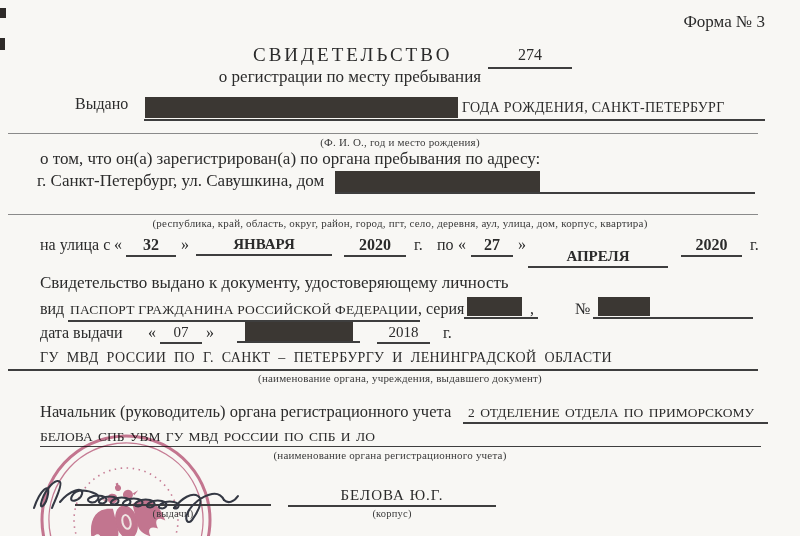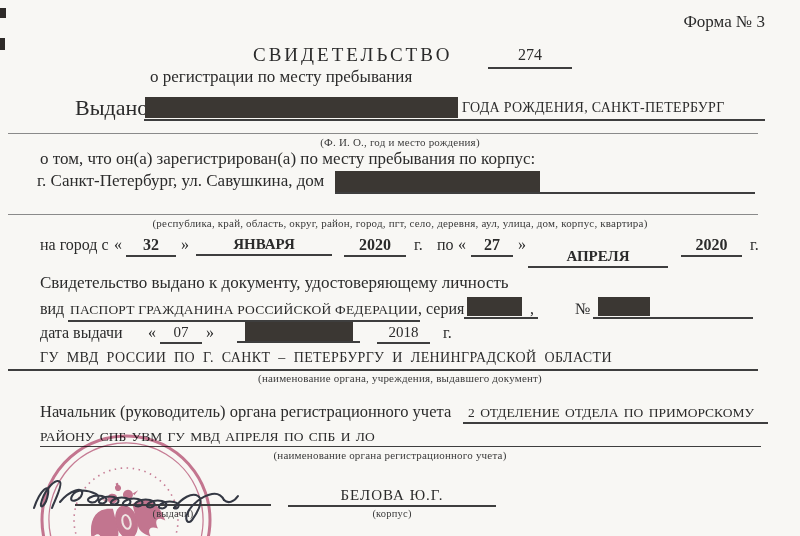--- a/index.html
+++ b/index.html
@@ -20,7 +20,7 @@
   #title{top:44px;left:253px;font-size:19px;letter-spacing:3px;}
   #cert-number{top:46px;left:488px;width:84px;text-align:center;font-size:16px;}
   #cert-number-ul{top:67px;left:488px;width:84px;}
-  #subtitle{top:67px;left:150px;width:400px;font-size:17px;}
+  #subtitle{top:67px;left:150px;width:400px;text-align:center;font-size:17px;}
 
   #issued-label{top:95px;left:75px;font-size:22px;}
   #issued-redaction{top:97px;left:145px;width:313px;height:21px;}

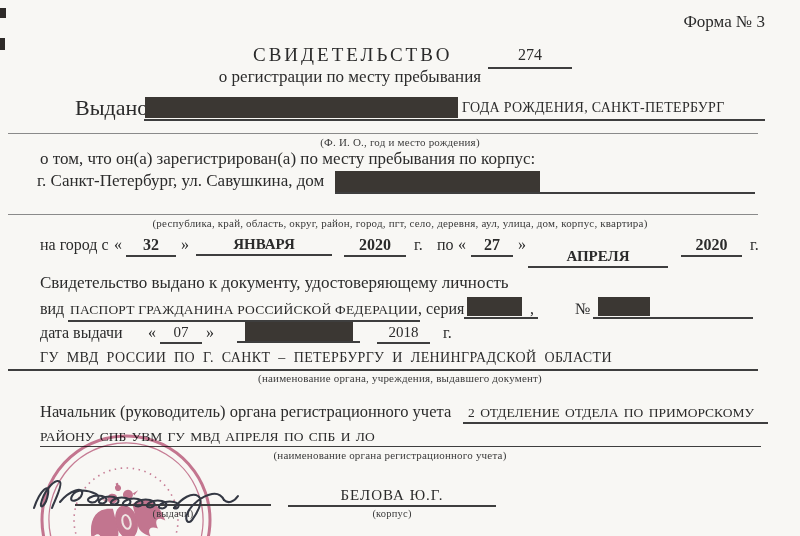--- a/index.html
+++ b/index.html
@@ -22,7 +22,7 @@
   #cert-number-ul{top:67px;left:488px;width:84px;}
   #subtitle{top:67px;left:150px;width:400px;text-align:center;font-size:17px;}
 
-  #issued-label{top:95px;left:75px;font-size:22px;}
+  #issued-label{top:95px;left:75px;font-size:16px;}
   #issued-redaction{top:97px;left:145px;width:313px;height:21px;}
   #issued-suffix{top:100px;left:462px;font-size:14px;font-weight:normal;letter-spacing:.3px;}
   #issued-ul{top:119px;left:144px;width:621px;}

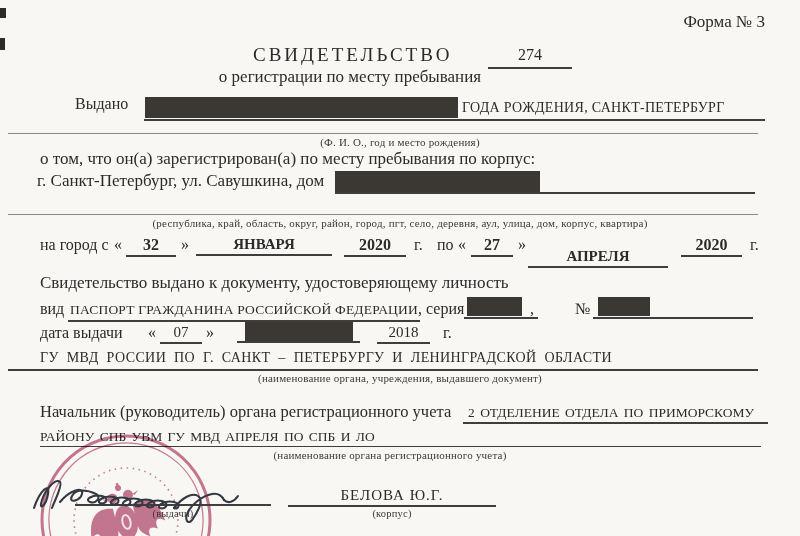--- a/index.html
+++ b/index.html
@@ -117,7 +117,7 @@
 <div id="fio-line" class="abs thin"></div>
 <div id="fio-caption" class="abs cap center">(Ф. И. О., год и место рождения)</div>
 
-<div id="statement" class="abs">о том, что он(а) зарегистрирован(а) по месту пребывания по корпус:</div>
+<div id="statement" class="abs">о том, что он(а) зарегистрирован(а) по органа пребывания по адресу:</div>
 <div id="address-value" class="abs">г. Санкт-Петербург, ул. Савушкина, дом</div>
 <div id="address-redaction" class="redact"></div>
 <div id="address-ul" class="ul"></div>

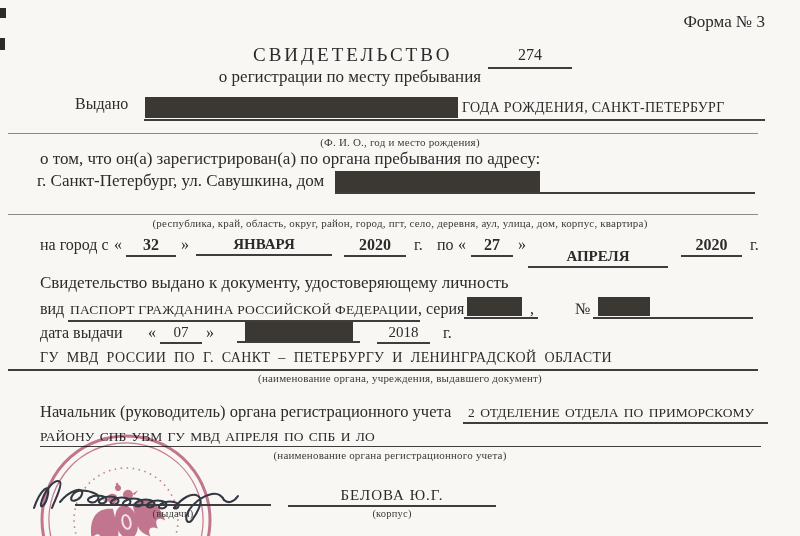--- a/index.html
+++ b/index.html
@@ -124,7 +124,7 @@
 <div id="address-line2" class="abs thin"></div>
 <div id="address-caption" class="abs cap center">(республика, край, область, округ, район, город, пгт, село, деревня, аул, улица, дом, корпус, квартира)</div>
 
-<span id="period-prefix" class="abs prow">на город с</span>
+<span id="period-prefix" class="abs prow">на улица с</span>
 <span id="period-q1" class="abs prow">«</span>
 <span id="period-day1">
     <span class="cell-val">32</span>

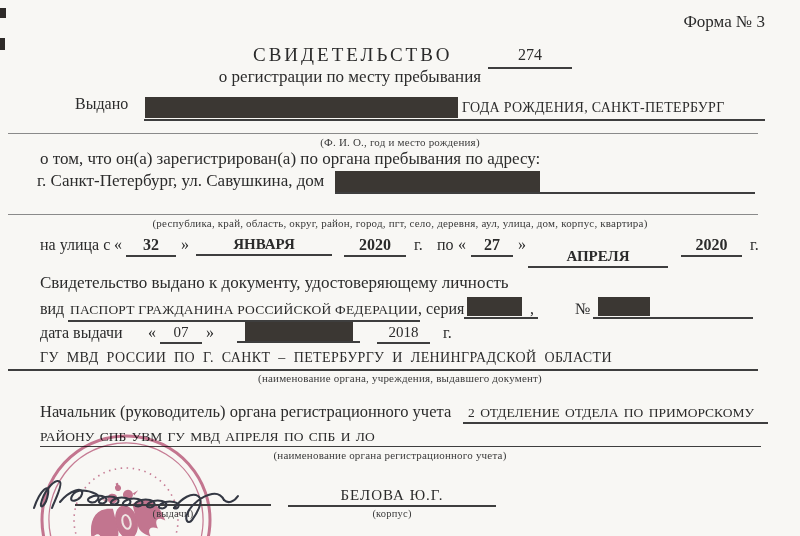--- a/index.html
+++ b/index.html
@@ -182,7 +182,7 @@
 <div id="auth-label" class="abs">Начальник (руководитель) органа регистрационного учета</div>
 <div id="auth-value1" class="abs">2 ОТДЕЛЕНИЕ ОТДЕЛА  ПО ПРИМОРСКОМУ</div>
 <div id="auth-ul1" class="ul"></div>
-<div id="auth-value2" class="abs">РАЙОНУ СПБ УВМ  ГУ  МВД АПРЕЛЯ  ПО СПБ  И  ЛО</div>
+<div id="auth-value2" class="abs">БЕЛОВА СПБ УВМ  ГУ  МВД РОССИИ  ПО СПБ  И  ЛО</div>
 <div id="auth-ul2" class="ul"></div>
 <div id="auth-caption" class="abs cap">(наименование органа регистрационного учета)</div>
 

